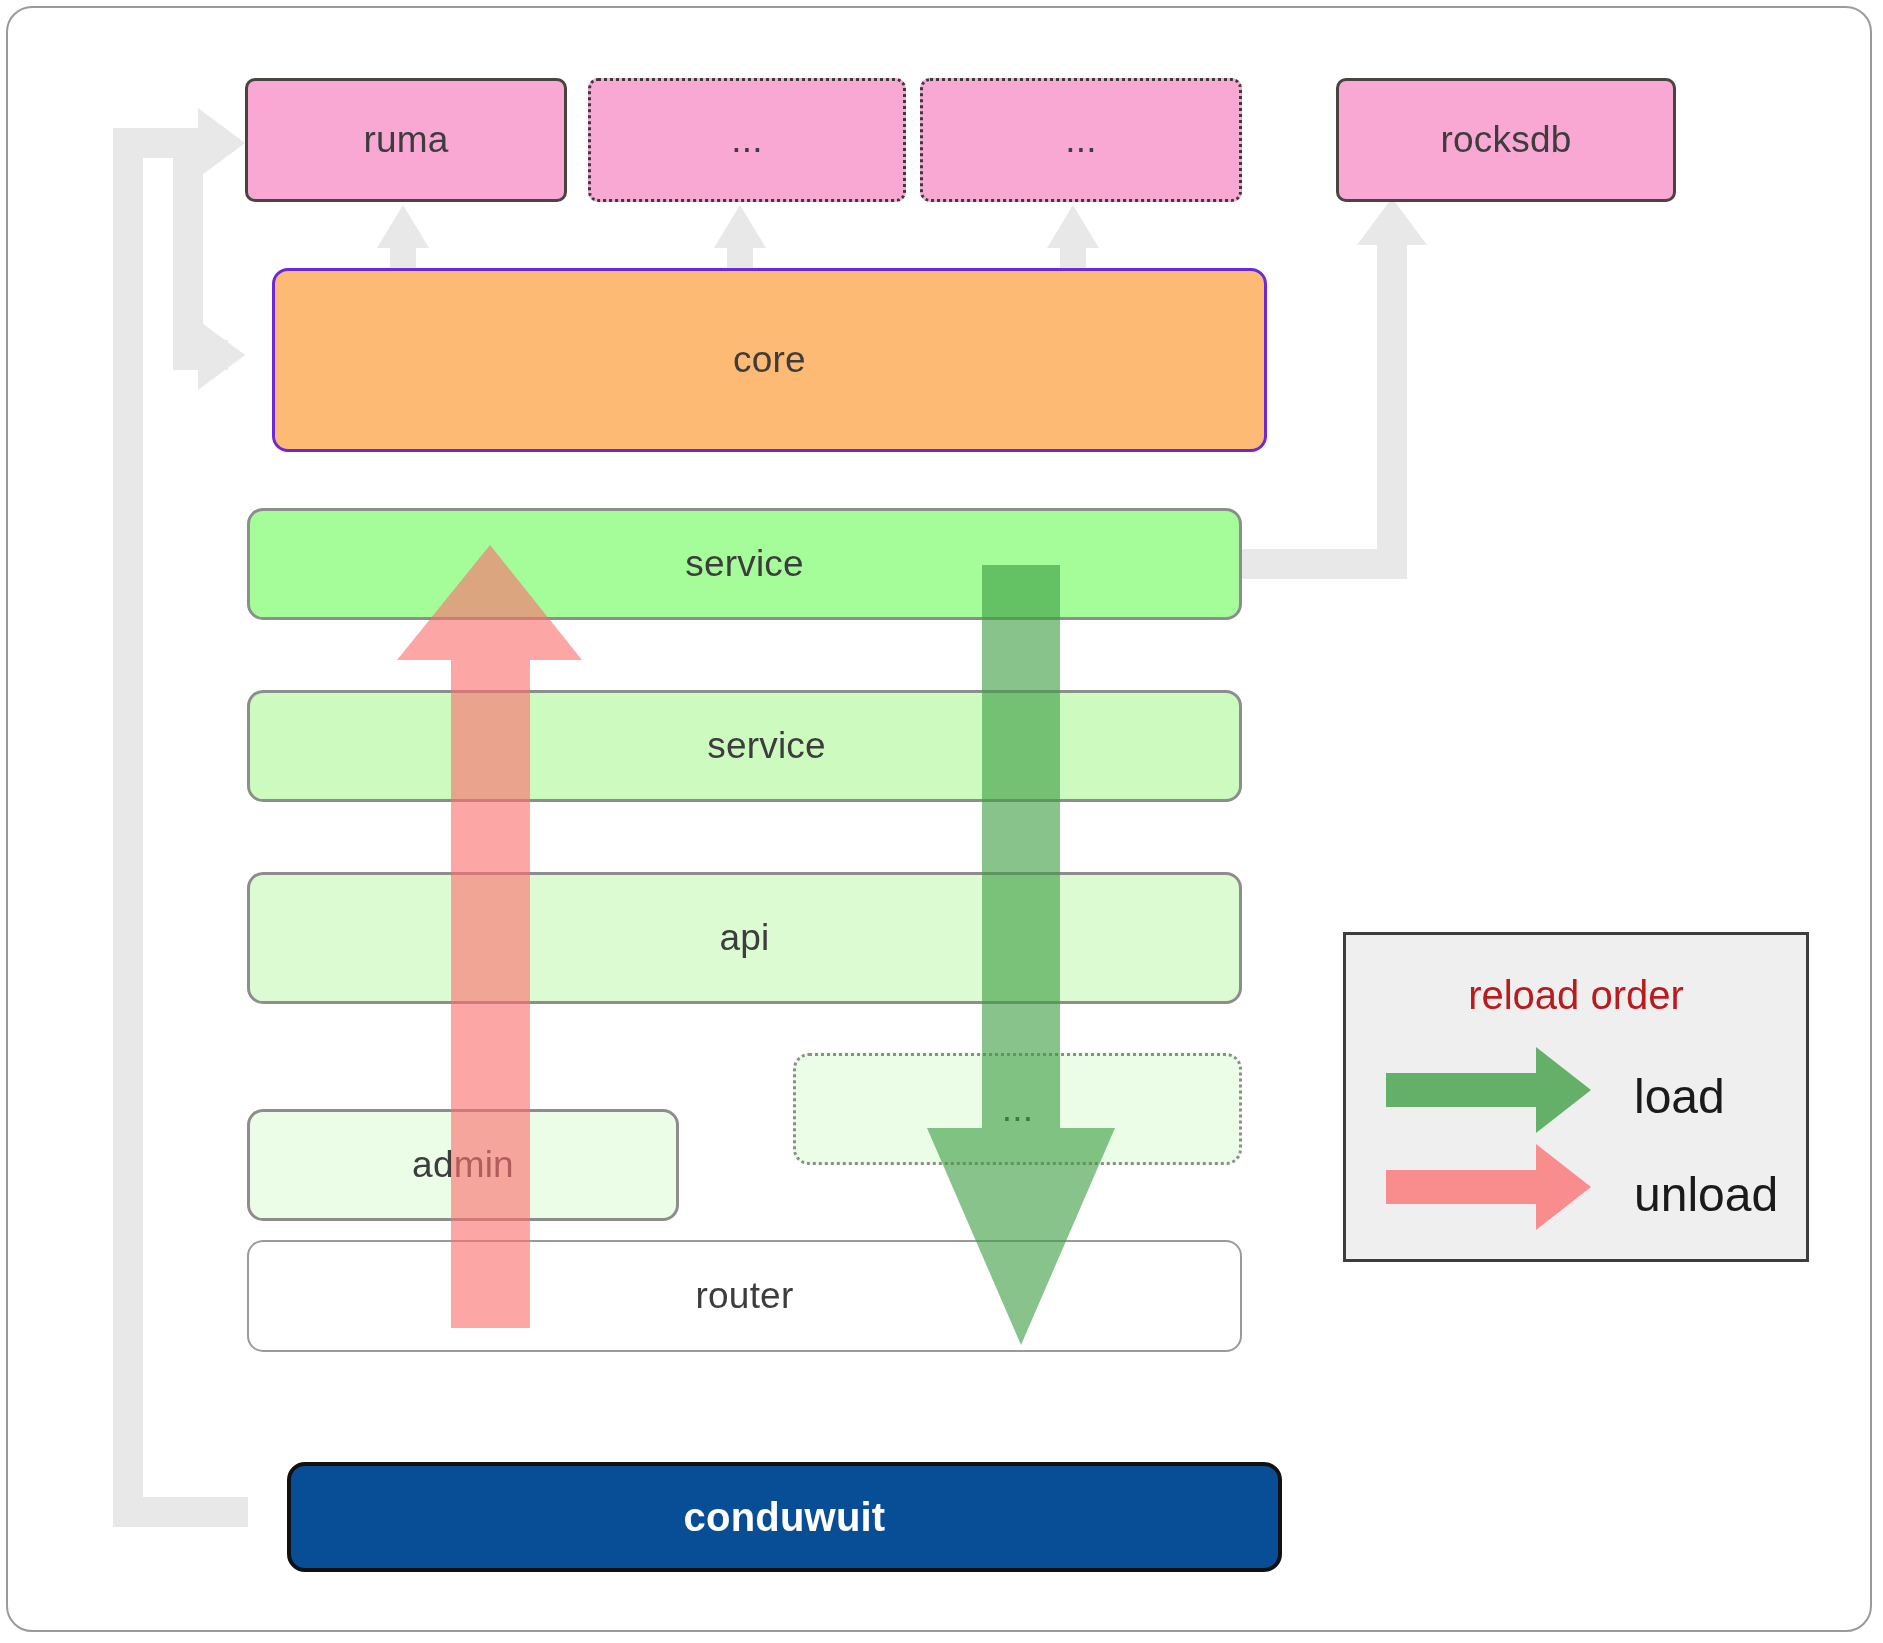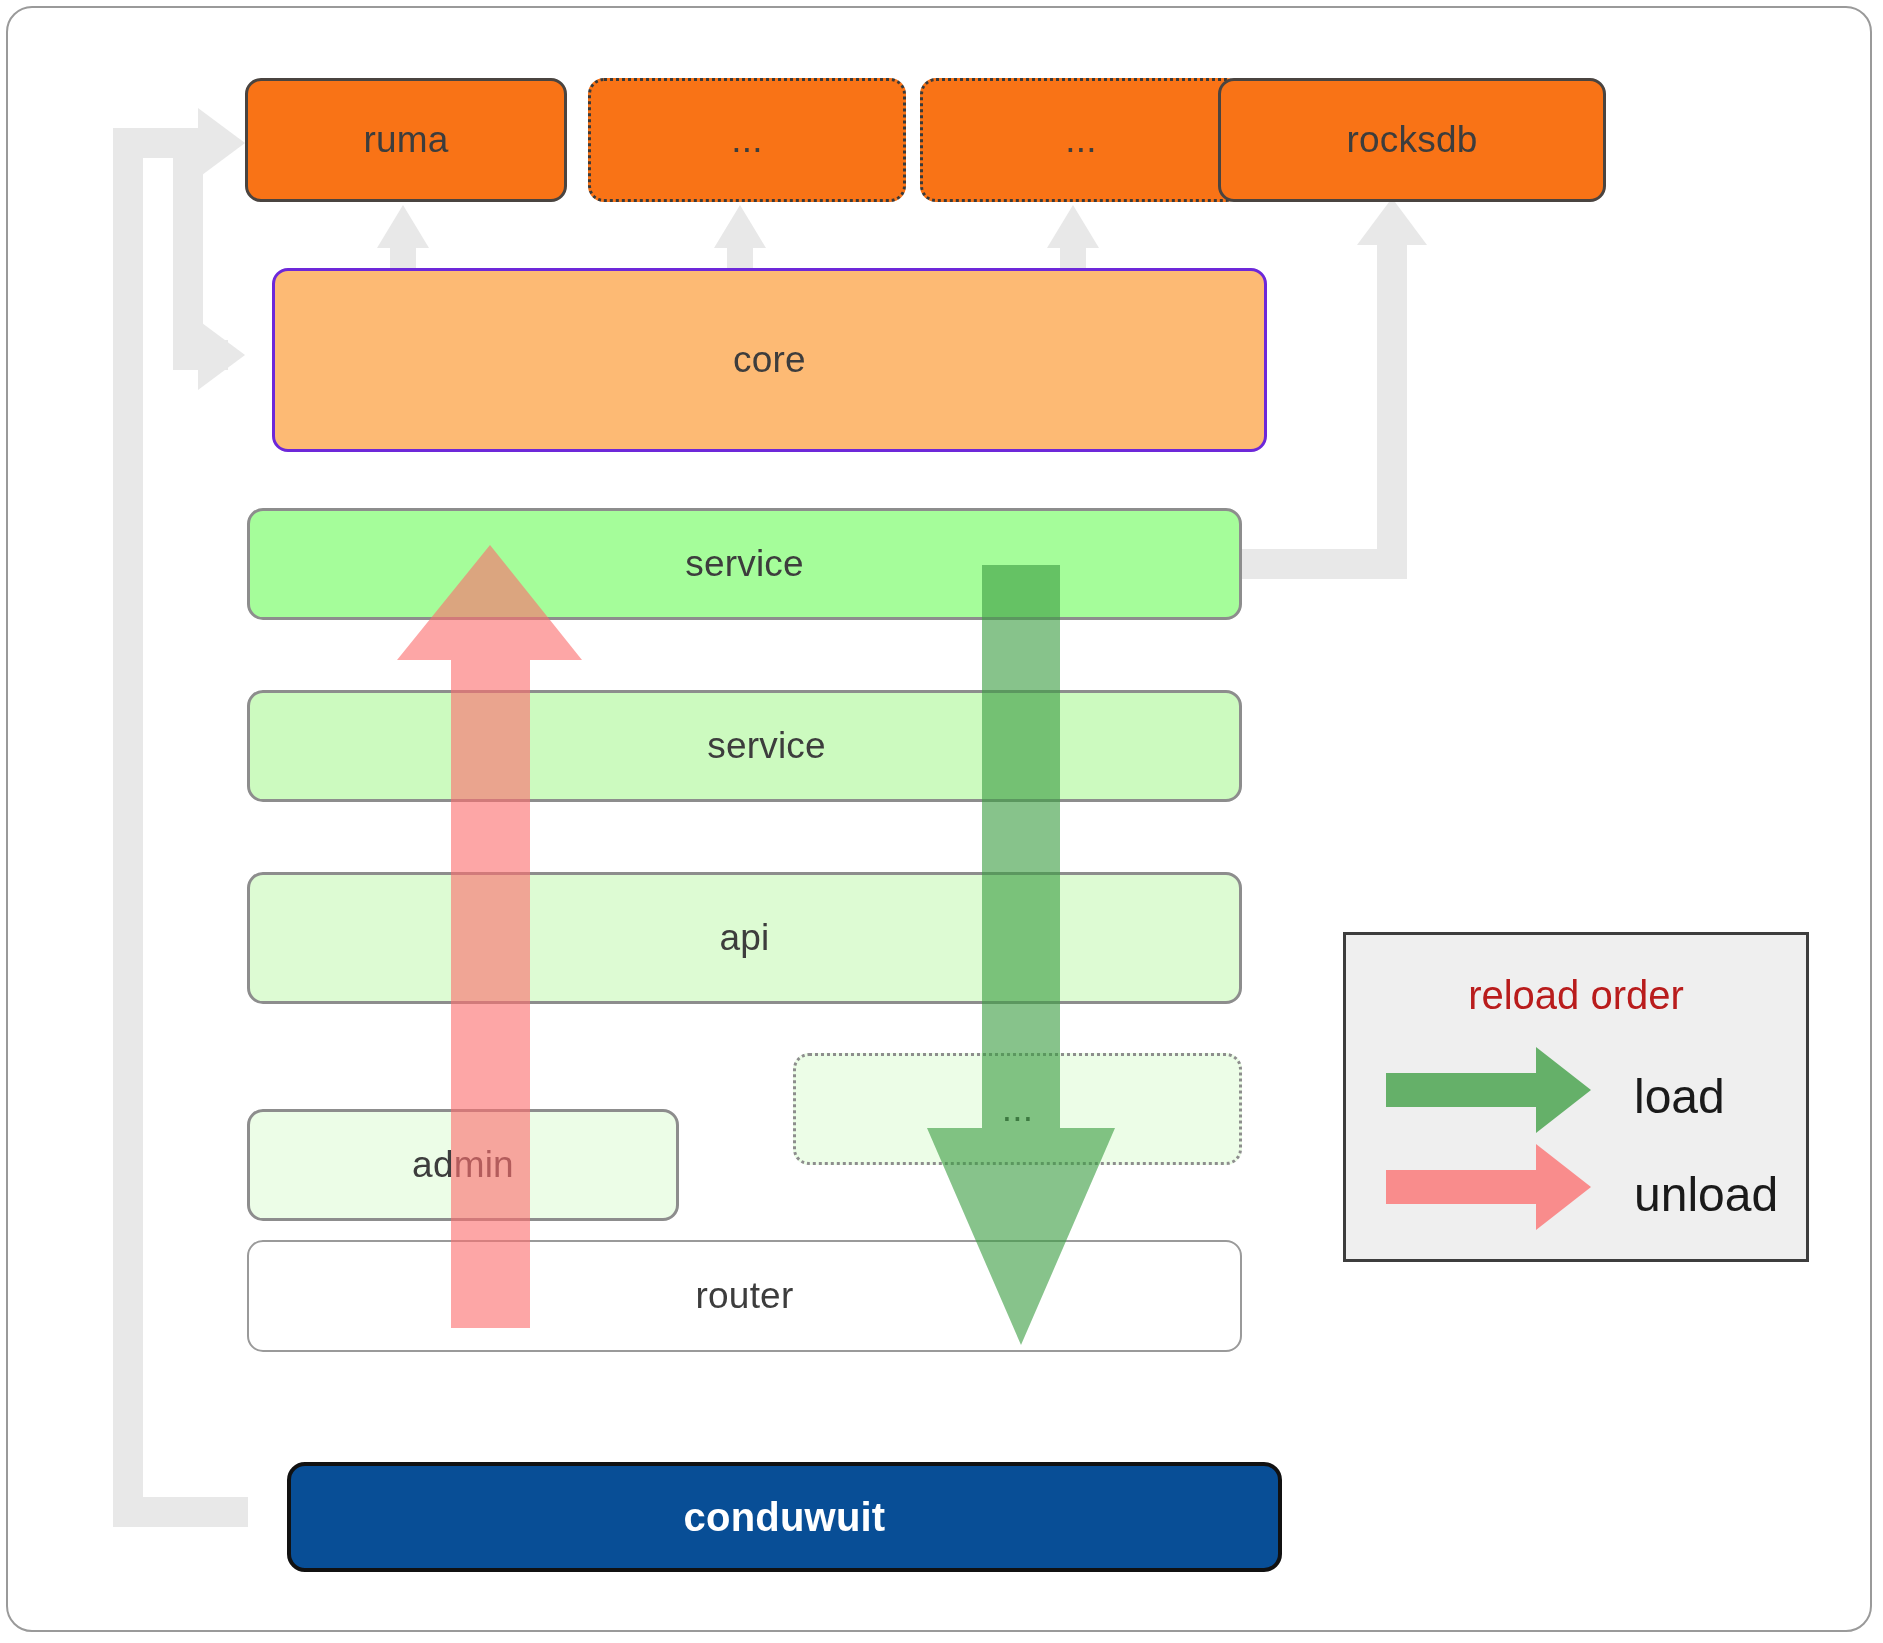--- a/index.html
+++ b/index.html
@@ -40,9 +40,9 @@
 
   
   .peach {
-    background: #f97316;
+    background: #f9a8d4;
     border: 3px solid #4a4440;
-    border-radius: 16px;
+    border-radius: 10px;
   }
   .peach.dotted {
     border: 3px dotted #3a3a3a;

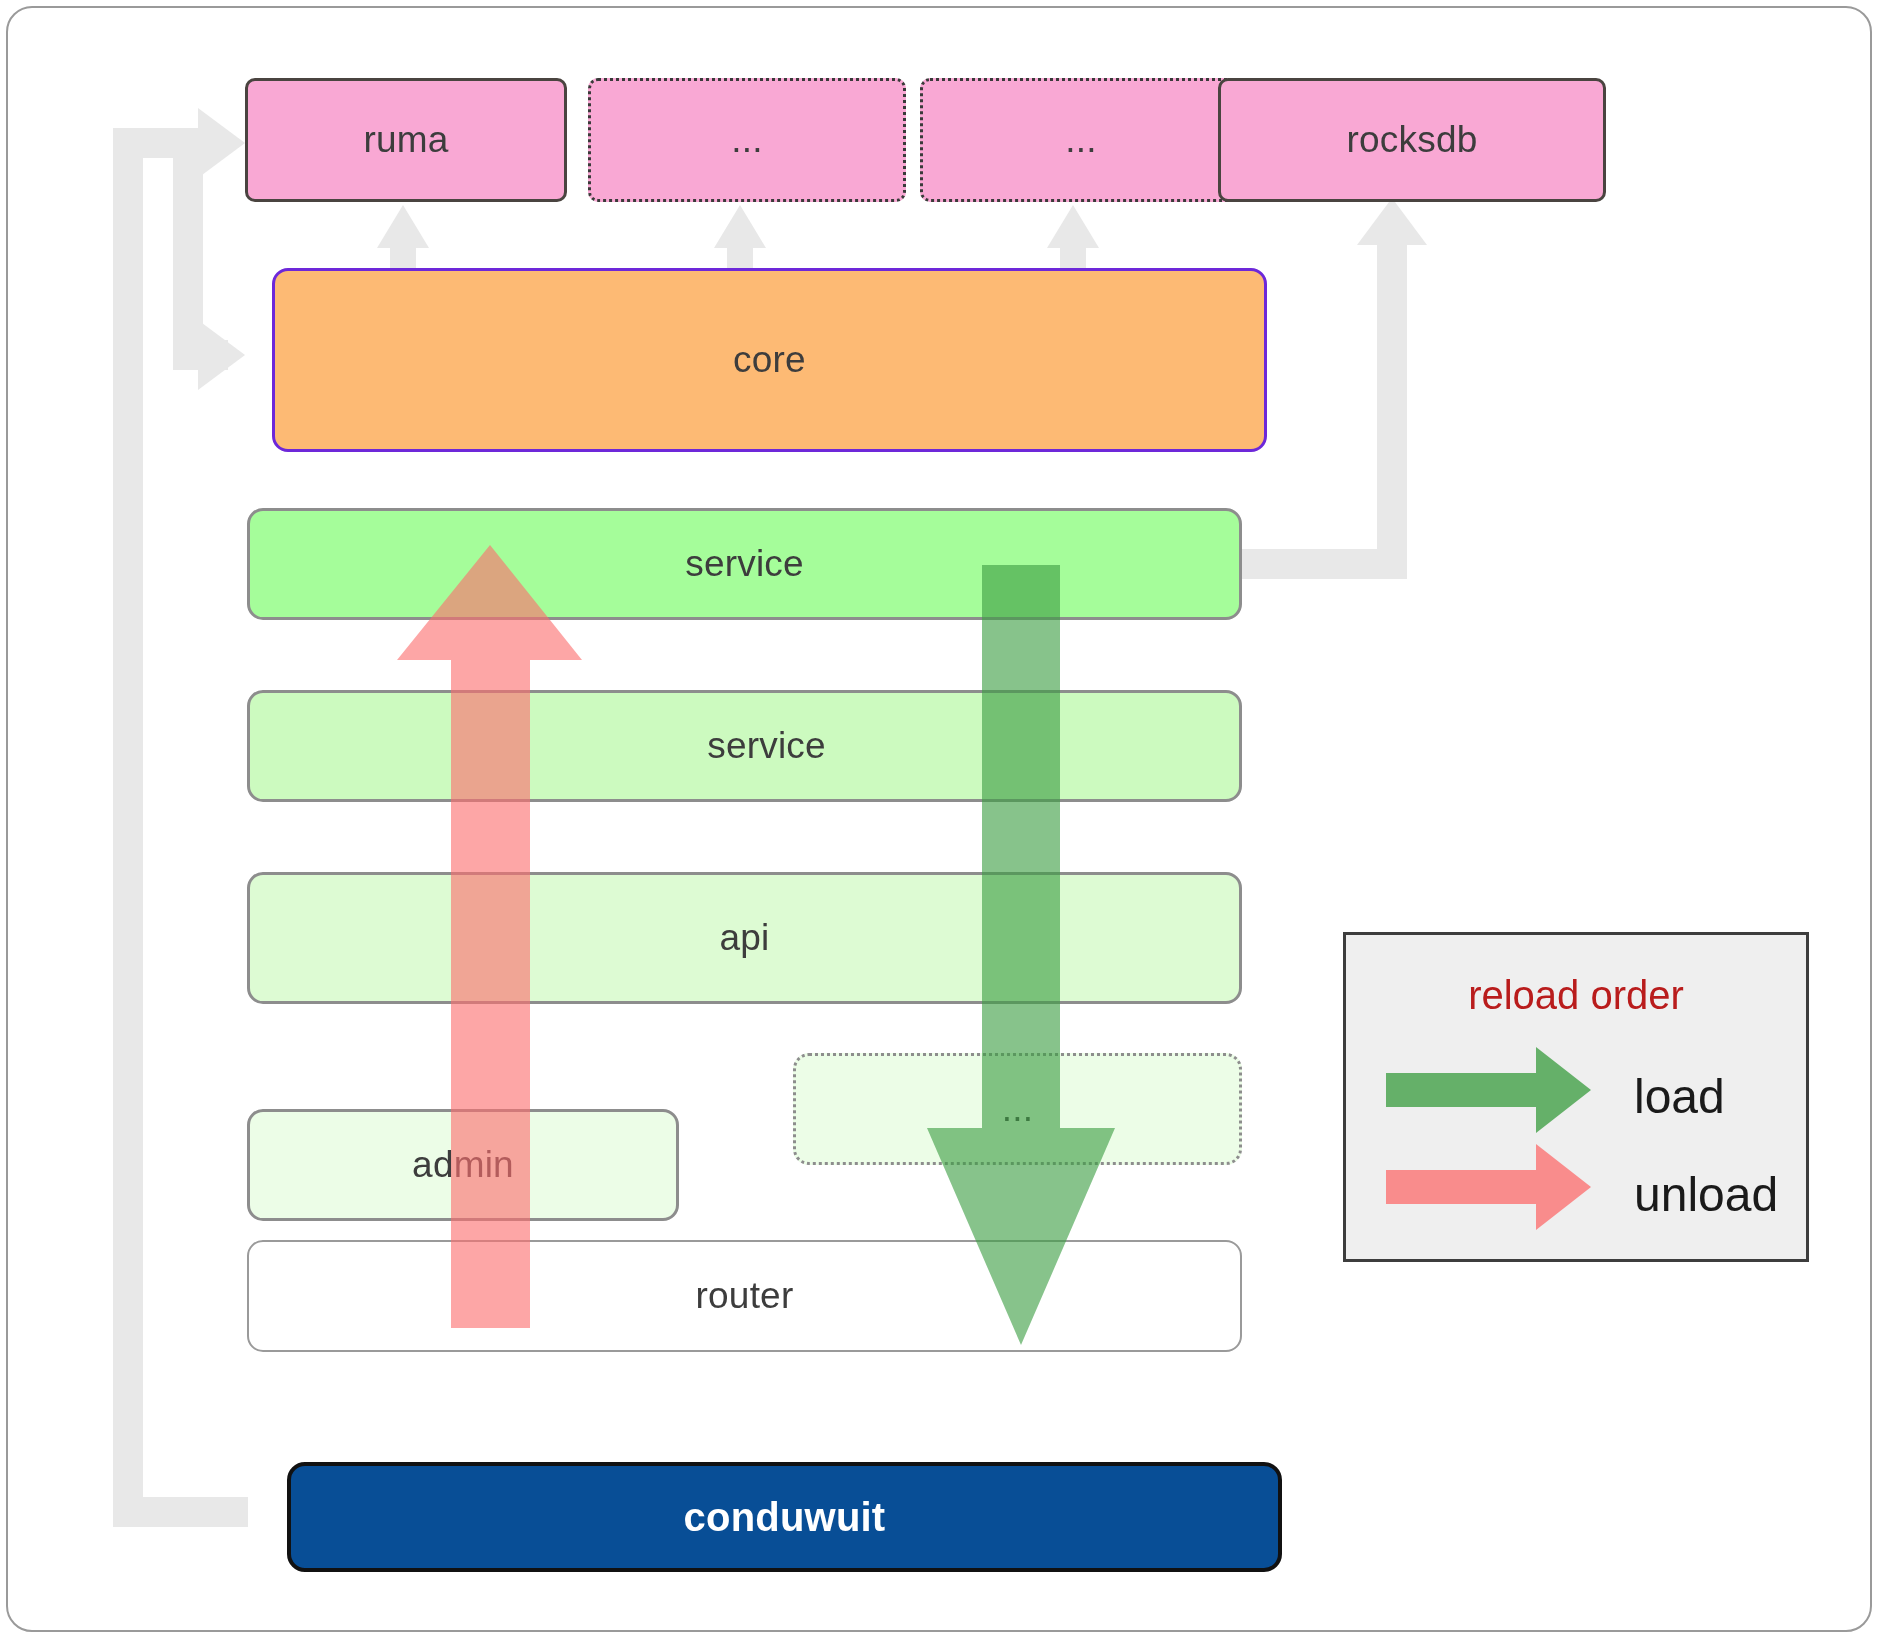--- a/index.html
+++ b/index.html
@@ -158,7 +158,7 @@
     <span>...</span>
   </div>
 
-  <div class="box peach" style="left:1218px; top:78px; width:388px; height:124px;">
+  <div class="box peach" style="left:1336px; top:78px; width:340px; height:124px;">
     <span>rocksdb</span>
   </div>
 

